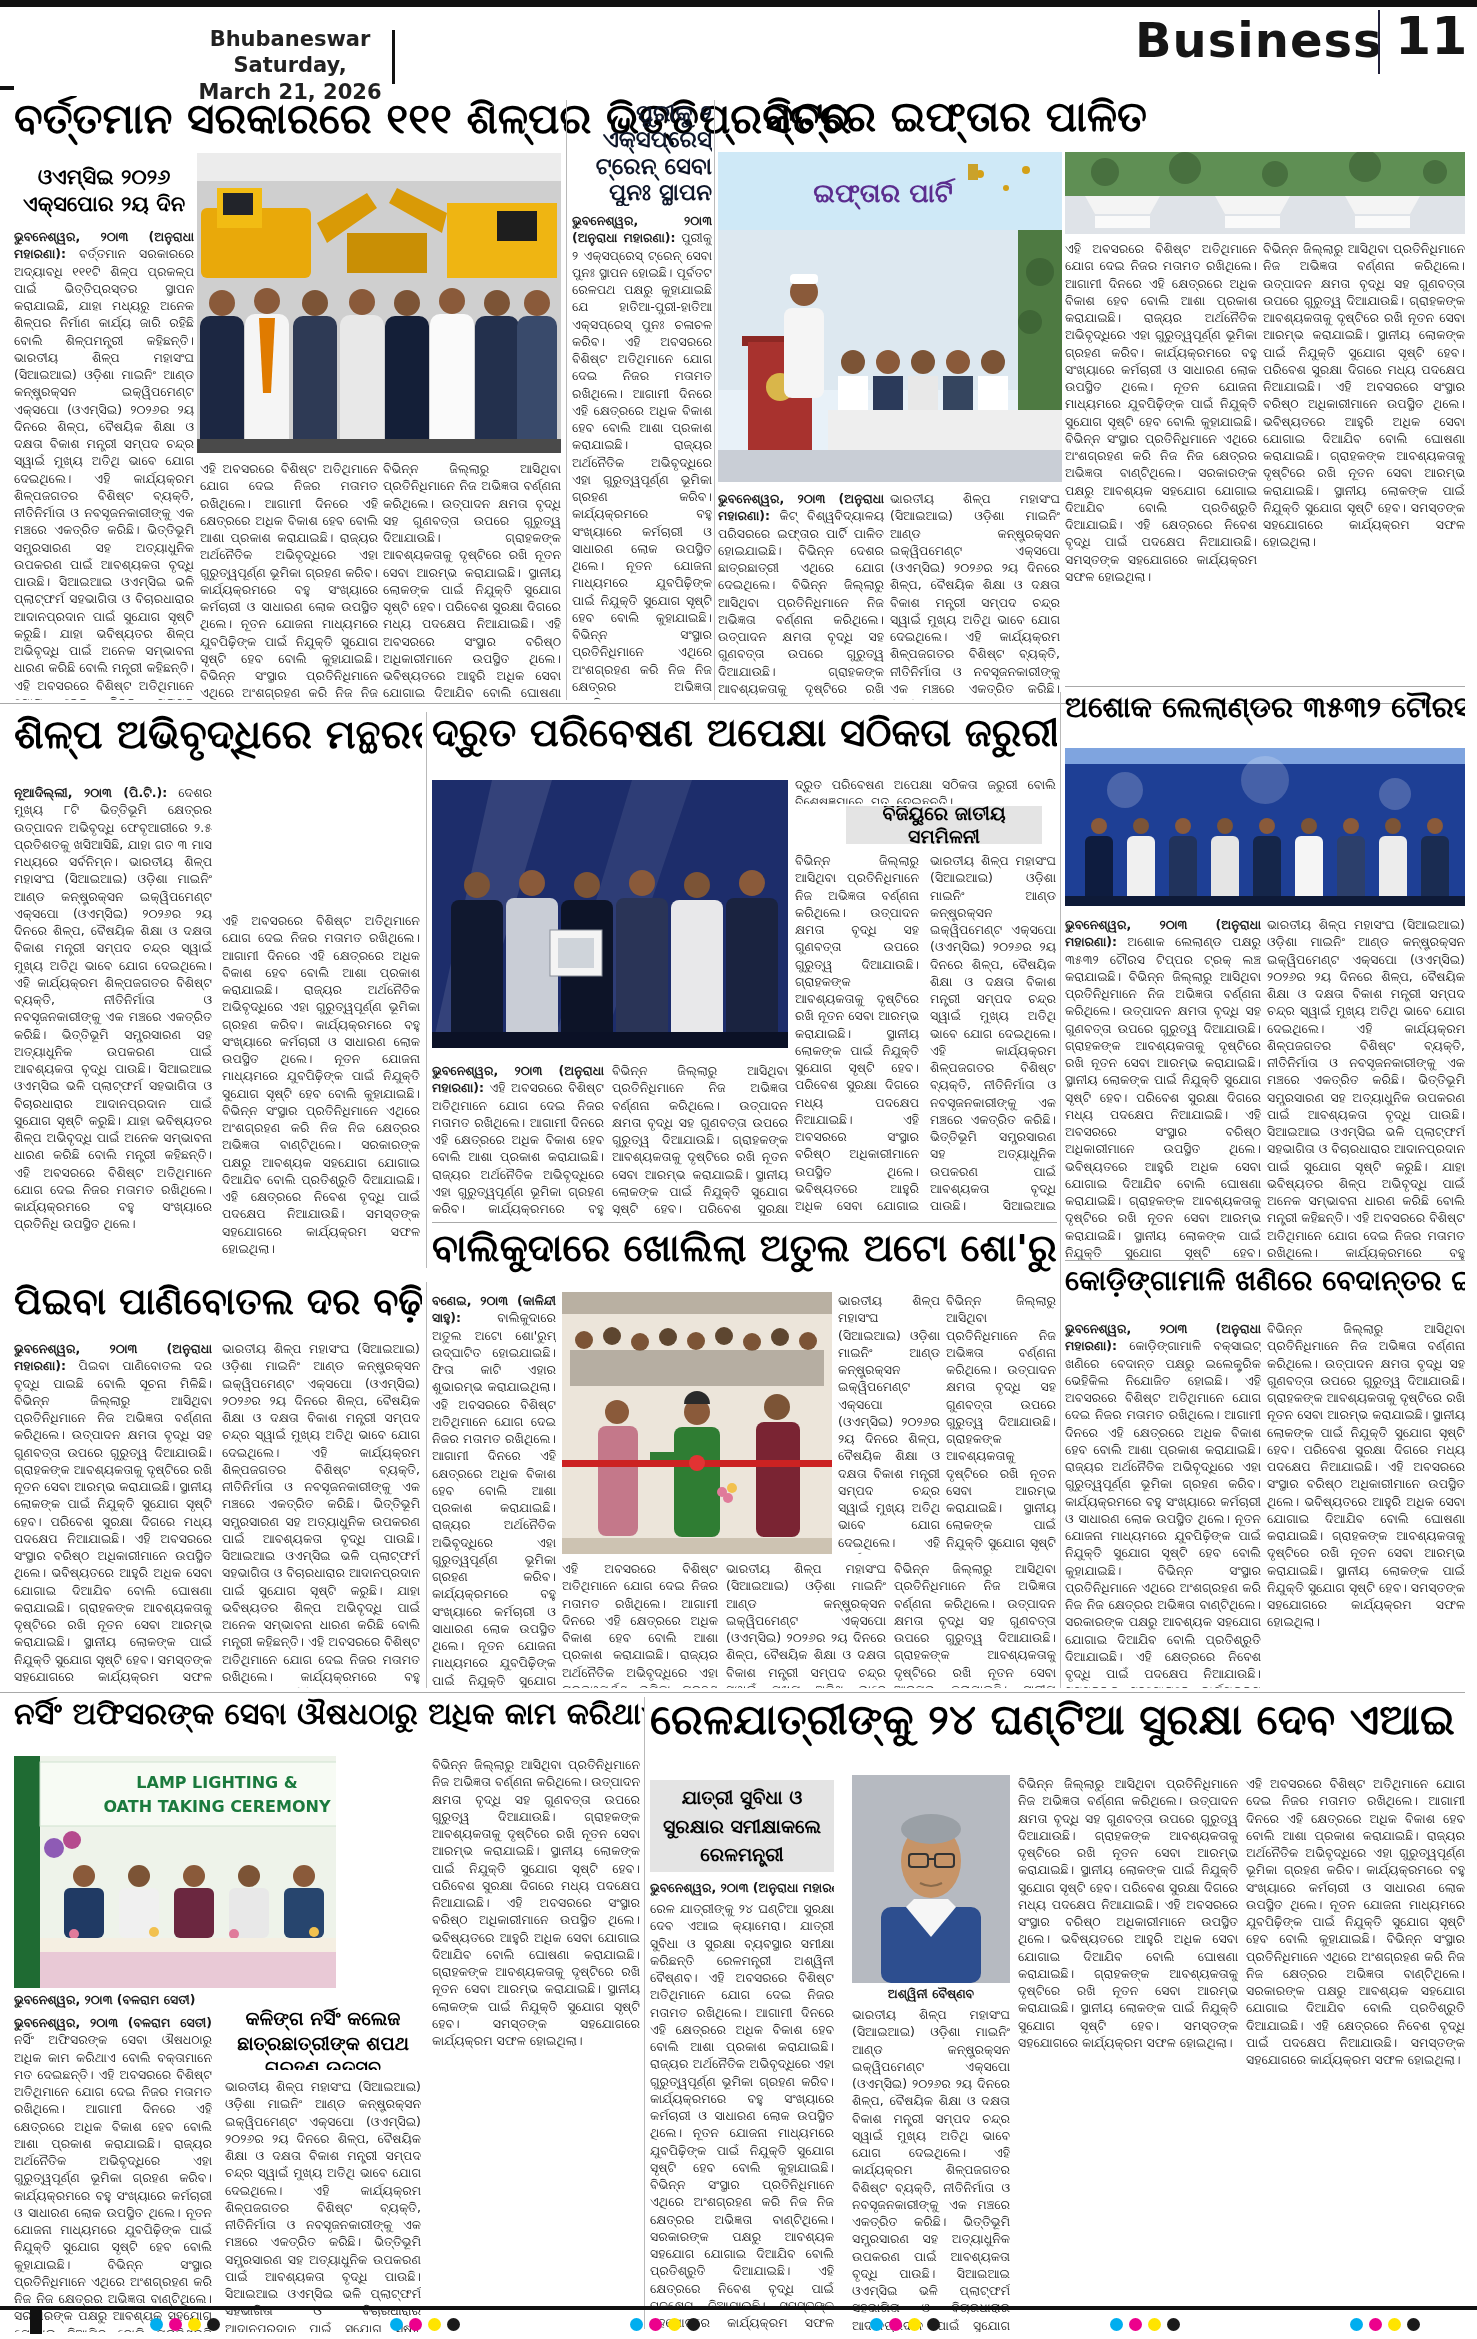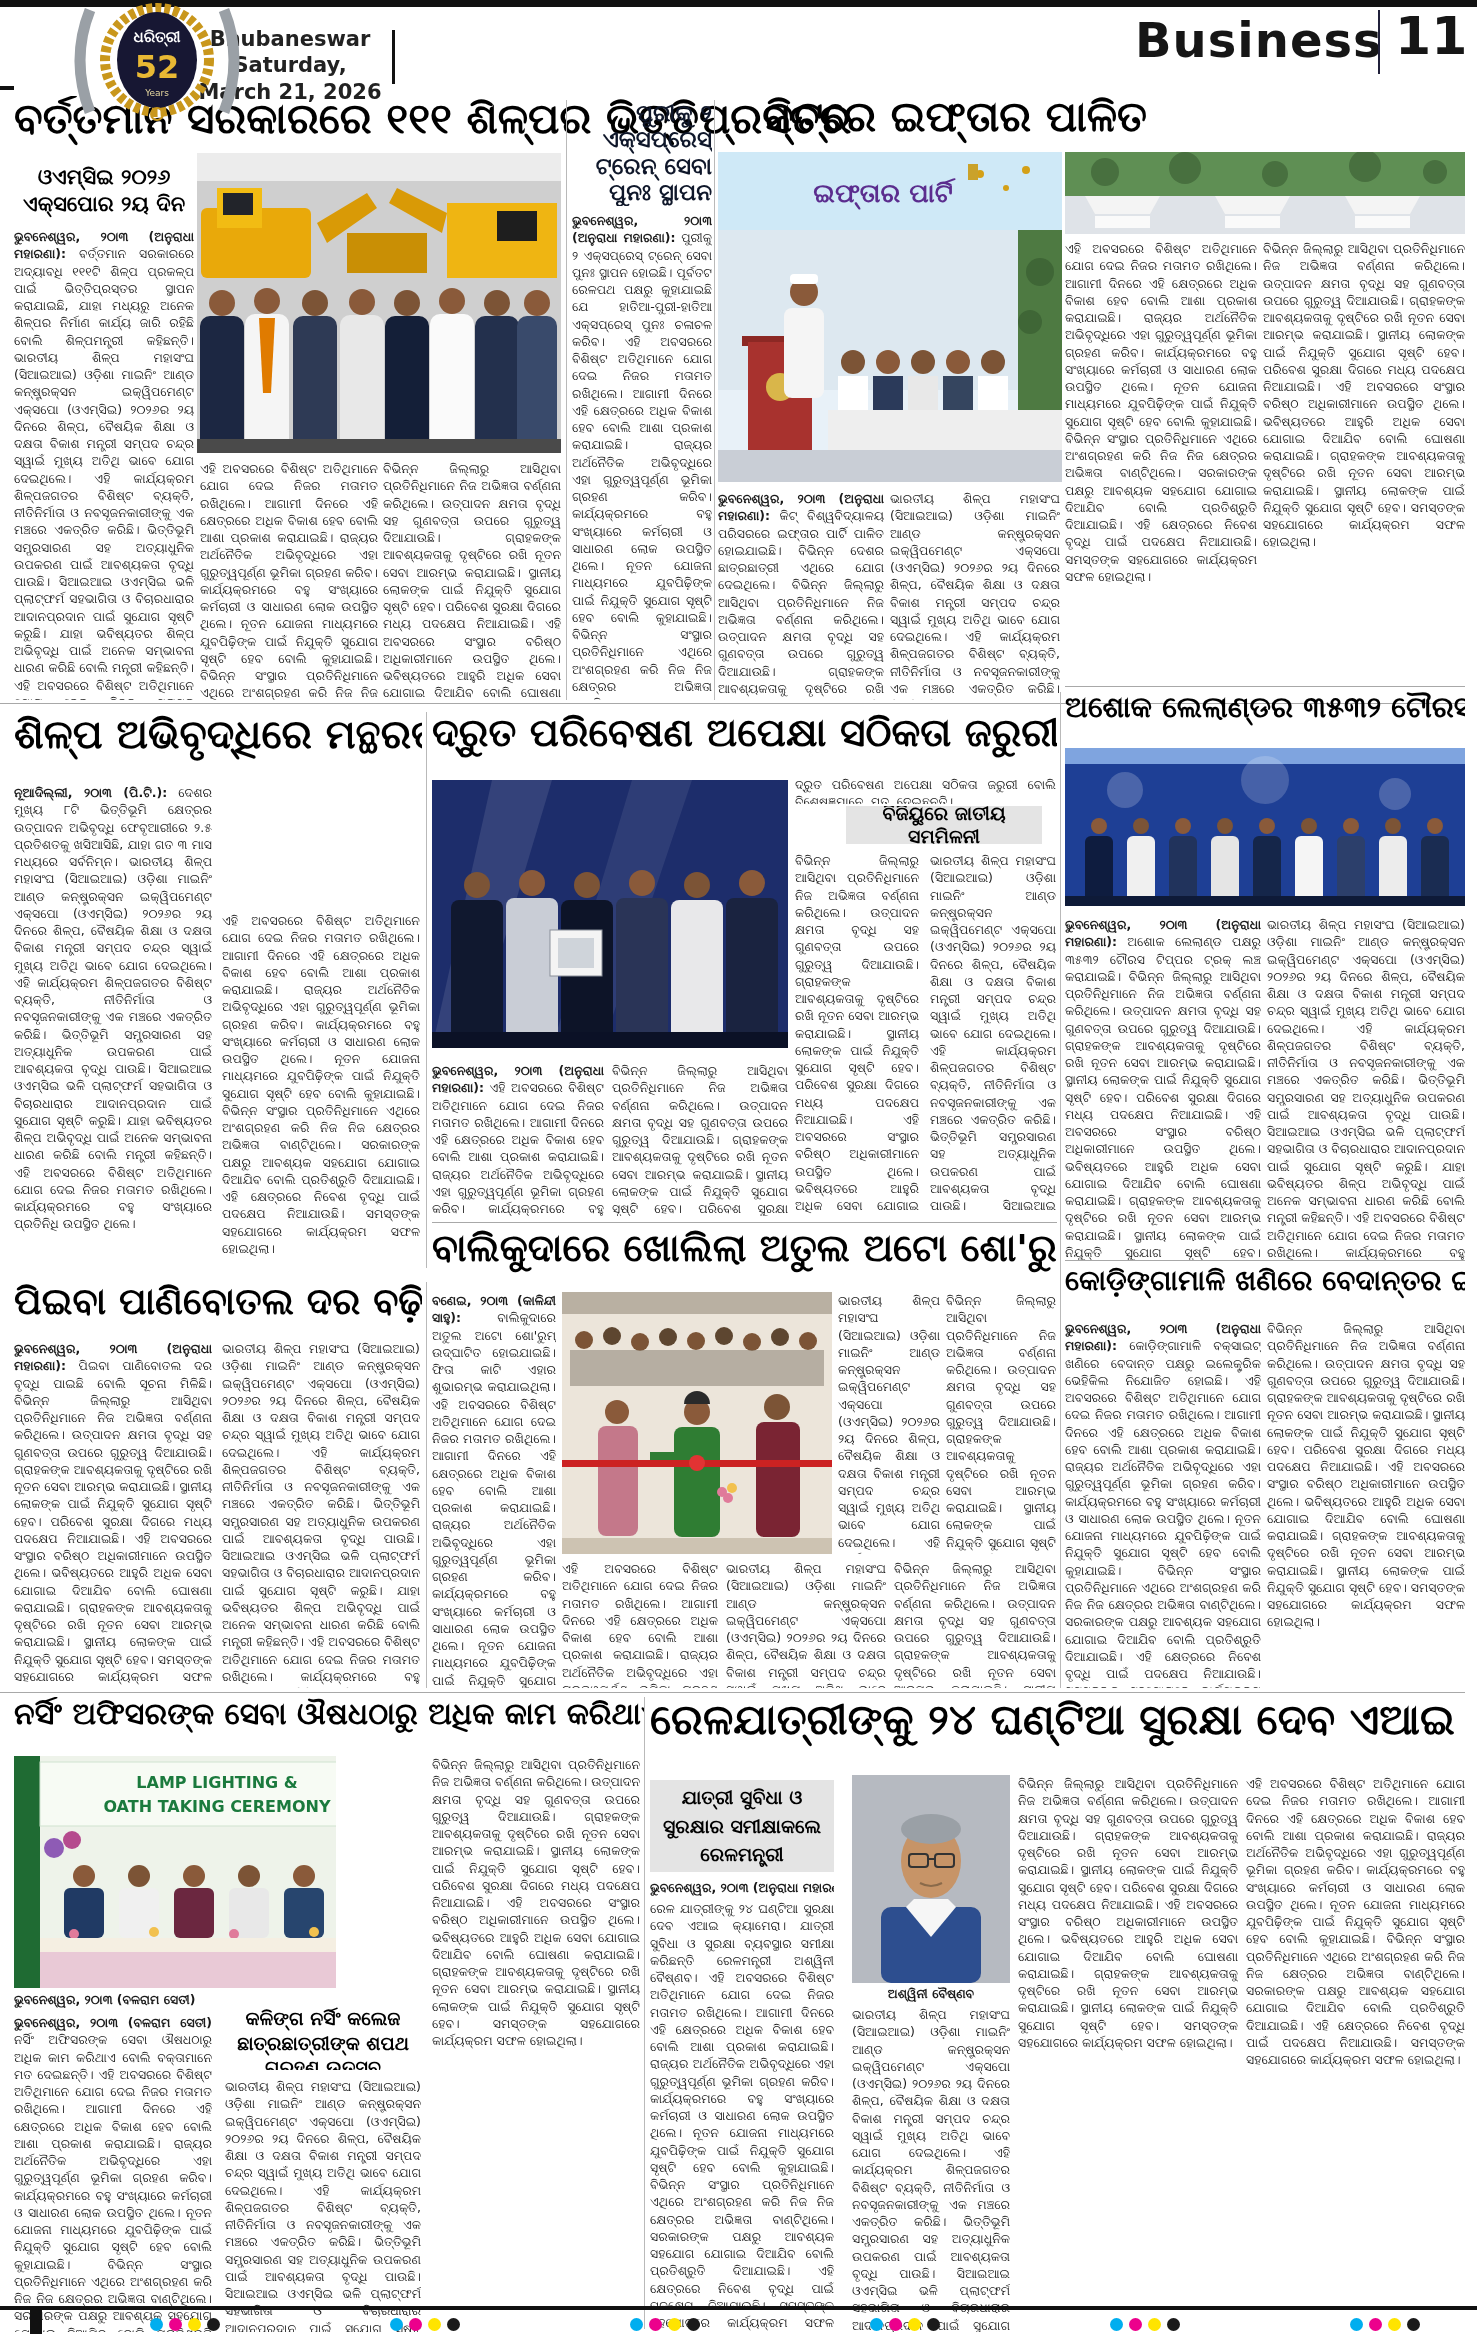--- a/index.html
+++ b/index.html
@@ -33,18 +33,6 @@
   <div class="abs thickrule" style="left:0;top:84;width:1477px;height:7px;"></div>
   <div class="abs" style="left:0;top:86px;width:14px;height:4px;background:#111;"></div>
 
-  <div class="abs" style="left:52px;top:0;width:210px;height:122px;z-index:5;">
-    <svg width="210" height="122" viewBox="0 0 210 122">
-      <path d="M38 10 Q18 60 38 112" stroke="#9aa0a6" stroke-width="11" fill="none"></path>
-      <path d="M172 10 Q192 60 172 112" stroke="#9aa0a6" stroke-width="11" fill="none"></path>
-      <circle cx="105" cy="60" r="52" fill="none" stroke="#c9971c" stroke-width="10" stroke-dasharray="6 3"></circle>
-      <ellipse cx="105" cy="60" rx="40" ry="48" fill="#171733"></ellipse>
-      <text x="105" y="42" font-size="15" font-weight="bold" fill="#ffffff" text-anchor="middle">ଧରିତ୍ରୀ</text>
-      <text x="105" y="78" font-size="32" font-weight="bold" fill="#e8b834" text-anchor="middle">52</text>
-      <text x="105" y="96" font-size="9" fill="#e8d9a0" text-anchor="middle">Years</text>
-      <circle cx="105" cy="114" r="6" fill="none" stroke="#c9971c" stroke-width="2"></circle>
-    </svg>
-  </div>
 
   <div class="abs mast-date" style="left:195px;top:26px;width:190px;">
     <div>Bhubaneswar Saturday,</div>

